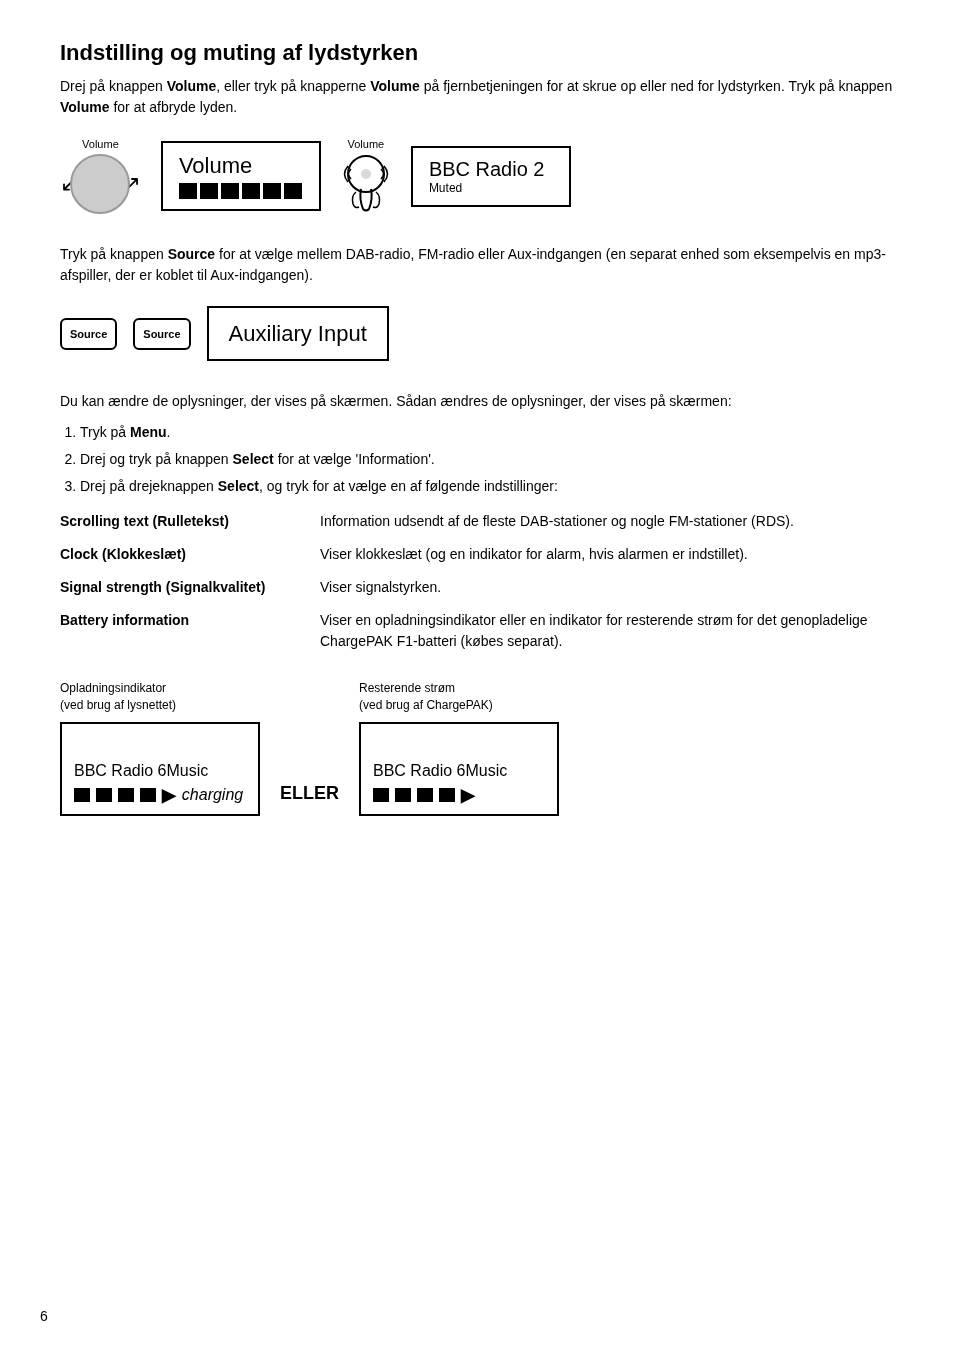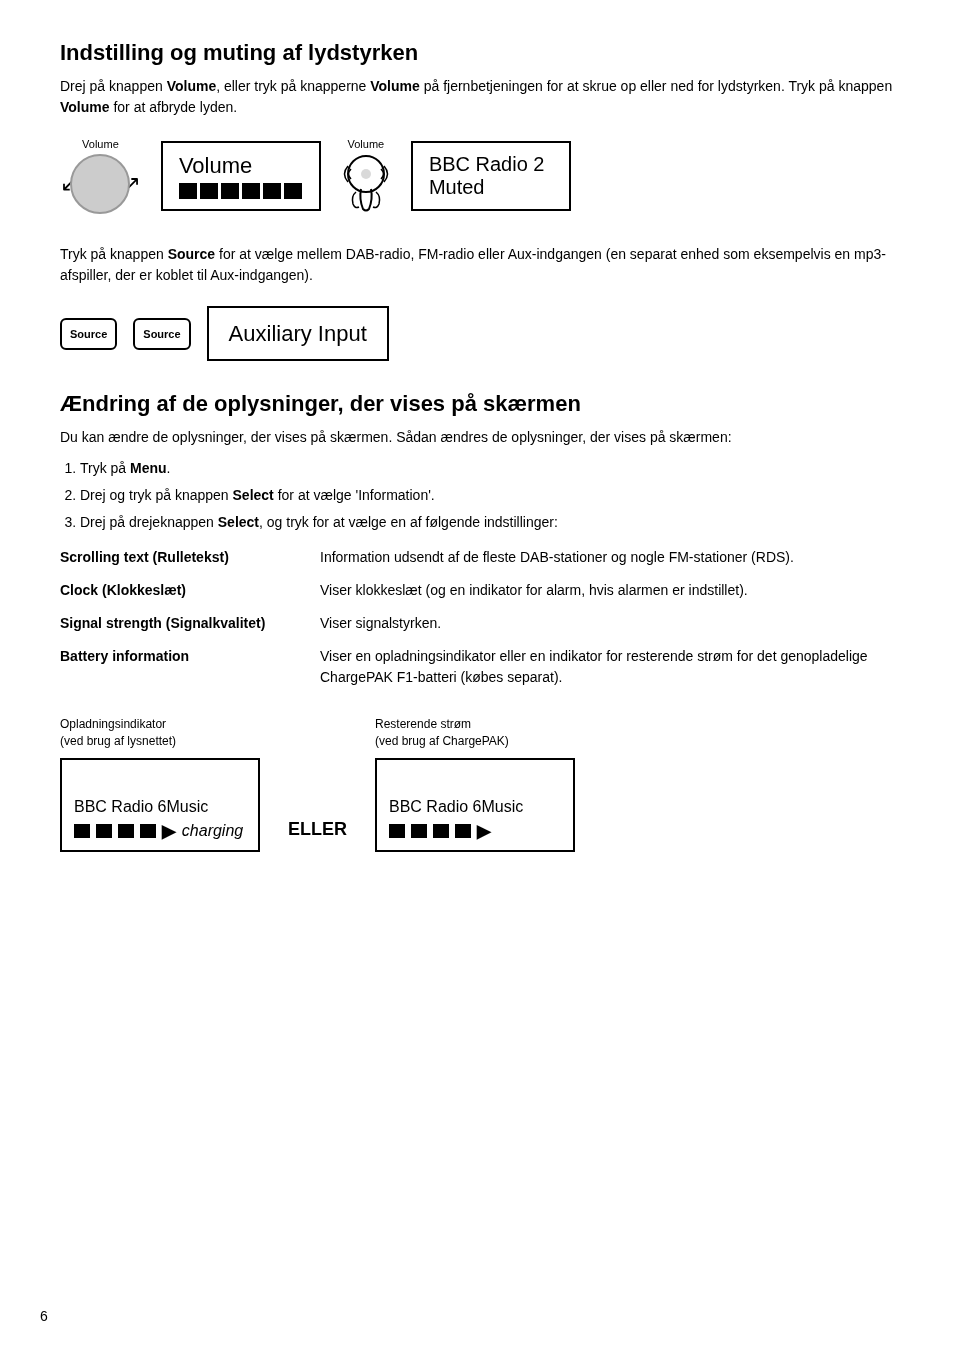--- a/index.html
+++ b/index.html
@@ -293,7 +293,7 @@
 
     <div class="display-box">
       <div style="font-size:20px;">BBC Radio 2</div>
-      <div style="font-size:20px;">Muted</div>
+      <div style="font-size:12px;">Muted</div>
     </div>
   </div>
 </div>

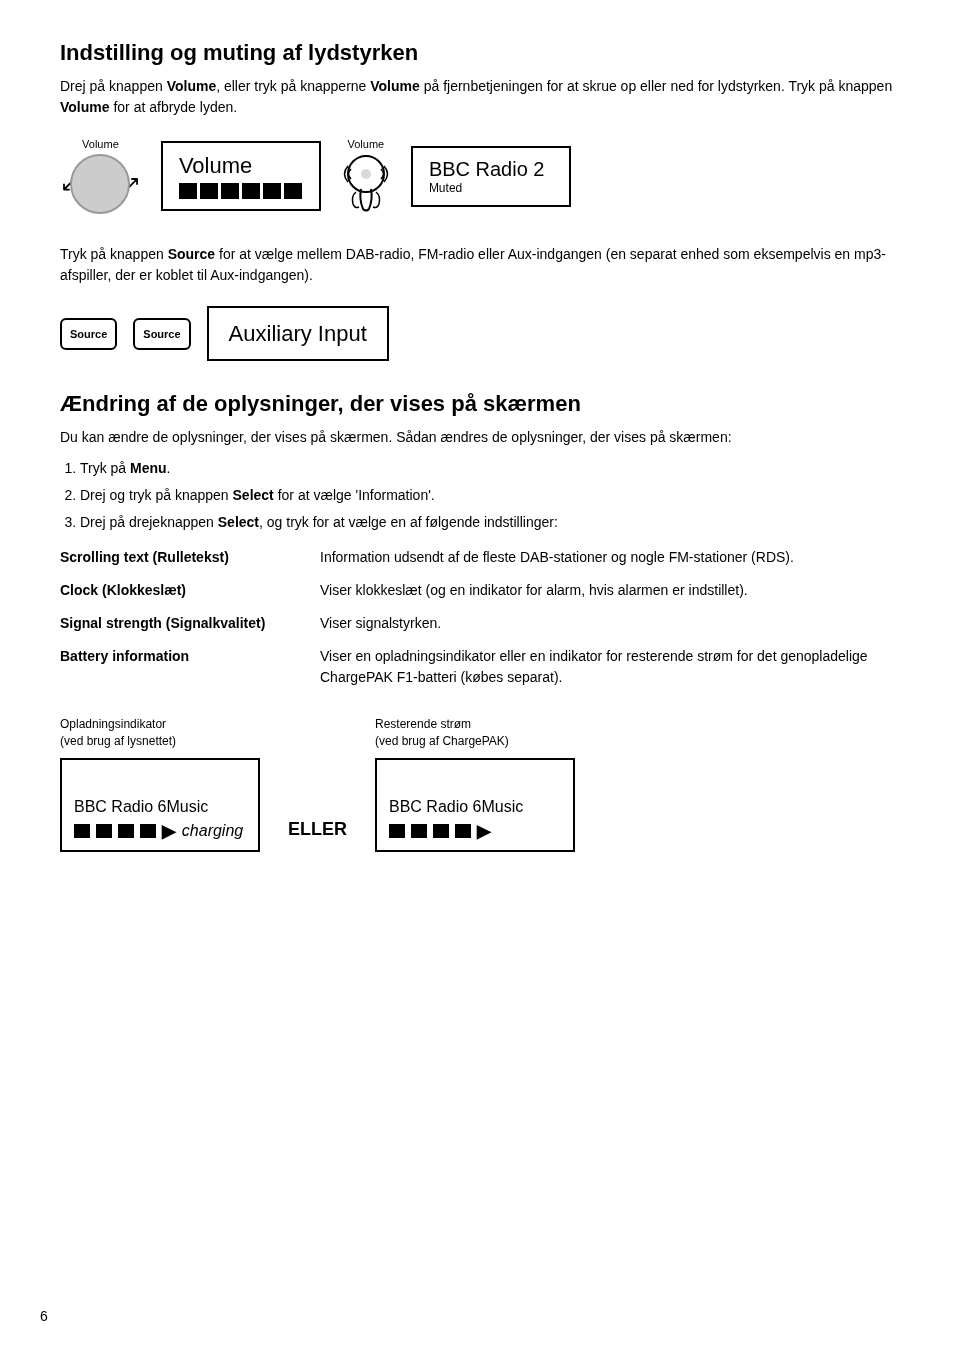--- a/index.html
+++ b/index.html
@@ -315,7 +315,6 @@
 </div>
 
 <div class="section">
-  <h2>Ændring af de oplysninger, der vises på skærmen</h2>
   <p>Du kan ændre de oplysninger, der vises på skærmen. Sådan ændres de oplysninger, der vises på skærmen:</p>
 
   <ol class="info-list">

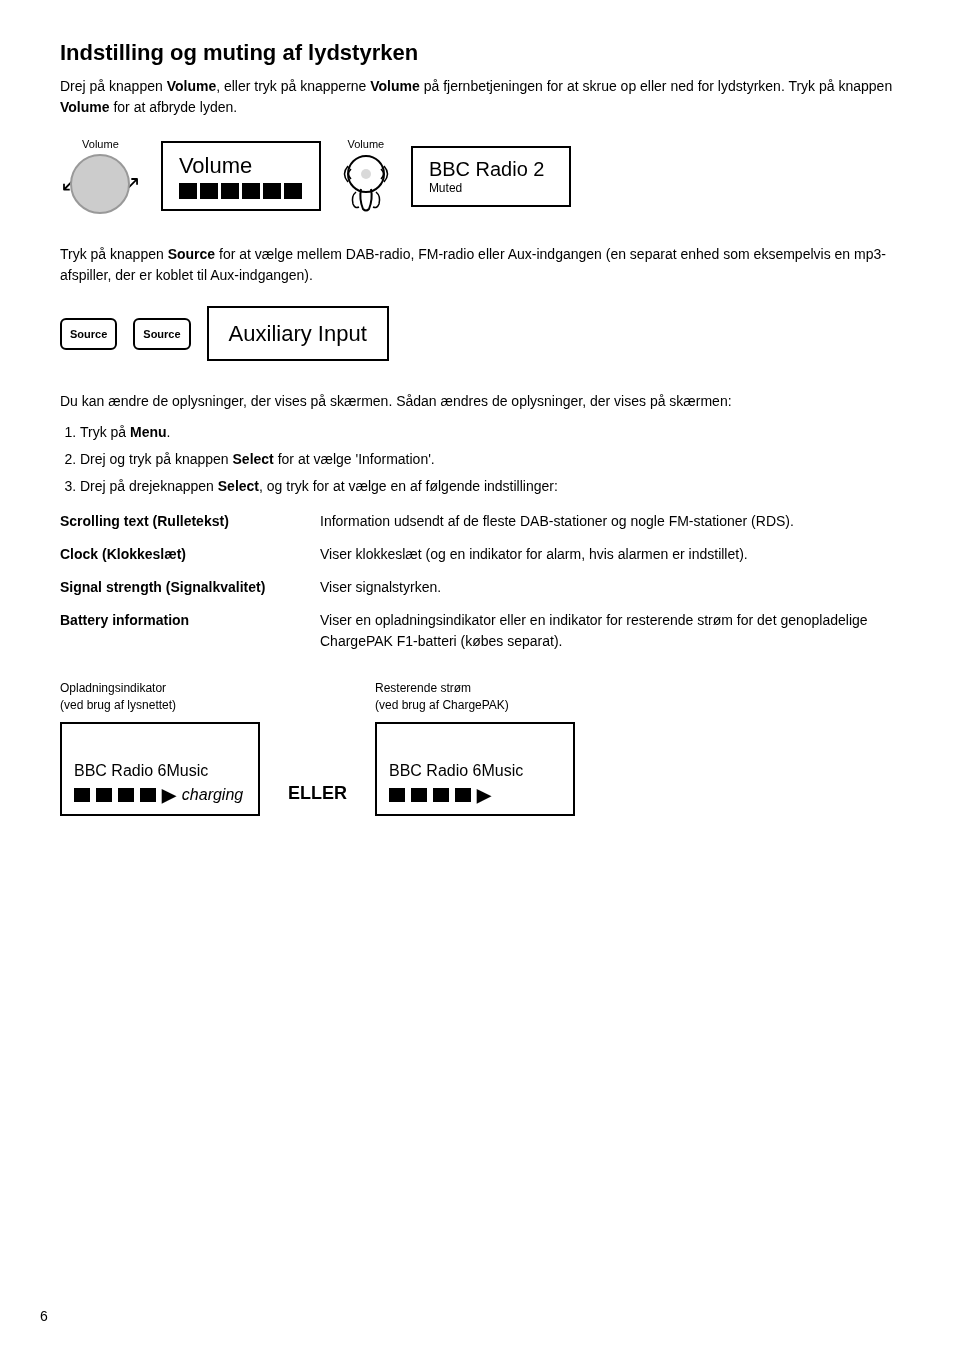--- a/index.html
+++ b/index.html
@@ -344,7 +344,7 @@
     </tbody>
   </table>
 
-  <div style="display:flex; align-items:flex-start; gap:18px; margin-top:10px;">
+  <div style="display:flex; align-items:flex-start; gap:10px; margin-top:10px;">
 
     <div class="battery-col">
       <div class="battery-label">

